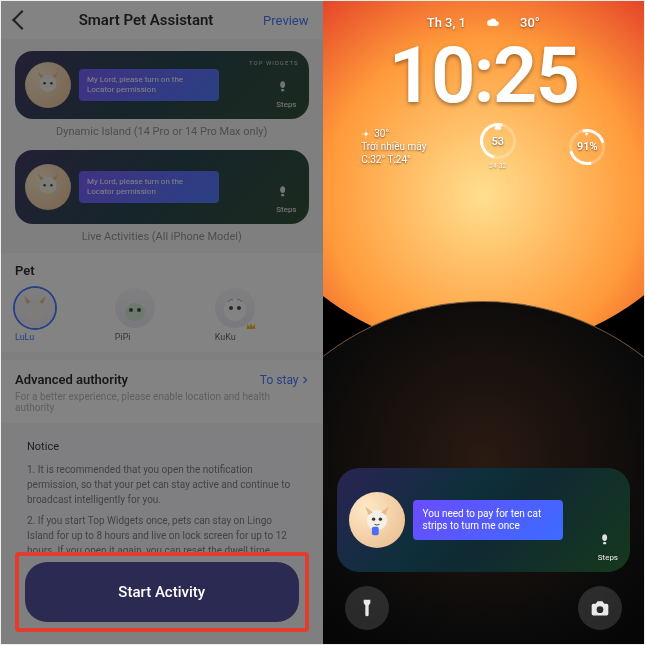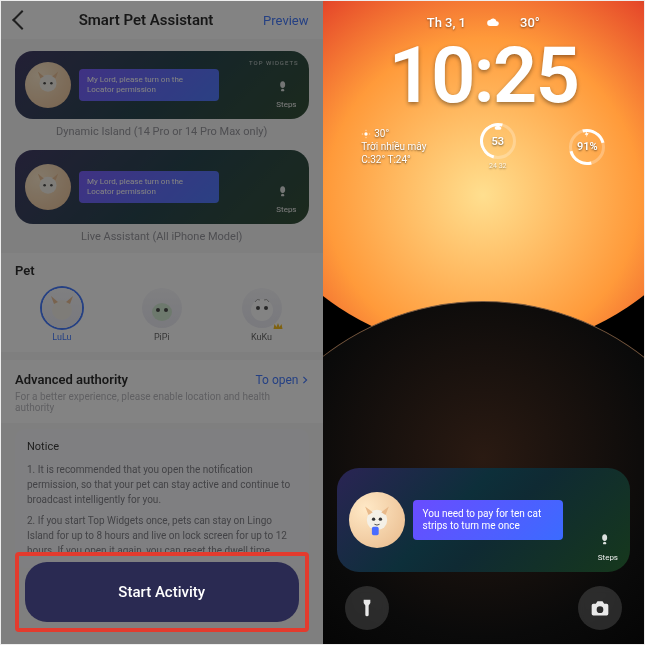--- a/index.html
+++ b/index.html
@@ -265,7 +265,7 @@
         <span>Steps</span>
       </div>
     </div>
-    <div class="caption">Live Assistant (All iPhone Model)</div>
+    <div class="caption">Live Activities (All iPhone Model)</div>
 
     <div class="section">
       <div class="section-title">Pet</div>

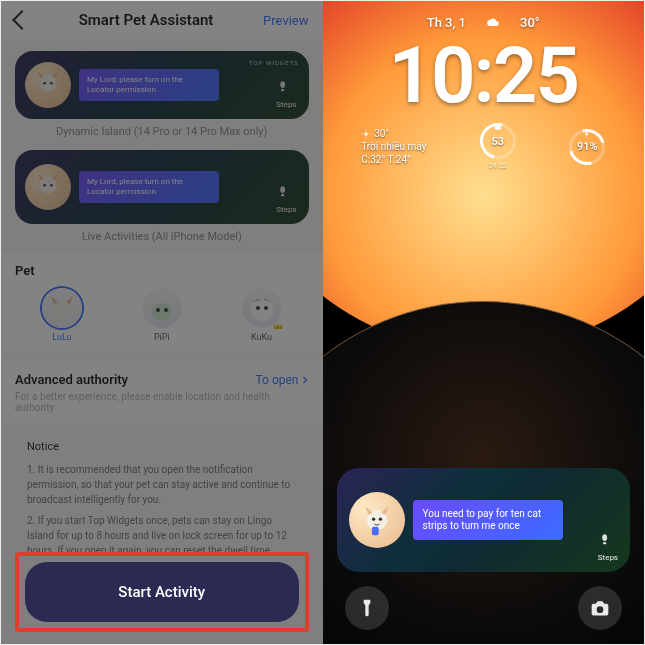--- a/index.html
+++ b/index.html
@@ -97,7 +97,7 @@
     display:flex; gap: 6px;
   }
   .pet-item {
-    display:flex; flex-direction:column; align-items:center;
+    display:flex; flex-direction:column; 
     flex:1 1 0; font-size:9px; color:#555;
   }
   .pet-item.selected { color:#2f6cff; }

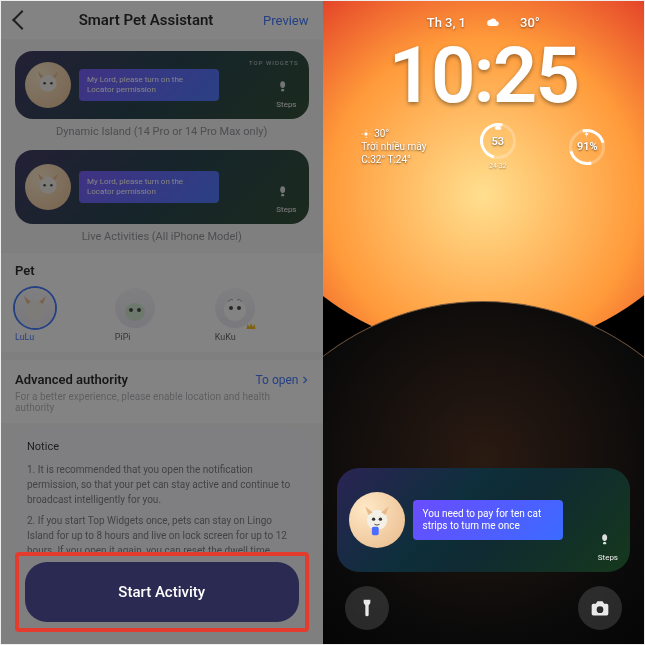--- a/index.html
+++ b/index.html
@@ -309,7 +309,7 @@
     <div class="adv-row">
       <div class="adv-title">Advanced authority</div>
       <div class="adv-link">
-        <span>To open</span>
+        <span>To stay</span>
         <svg viewBox="0 0 10 10">
             <path d="M3 1 L7 5 L3 9" stroke="#2f6cff" fill="none" stroke-width="1.5"></path>
           </svg>

